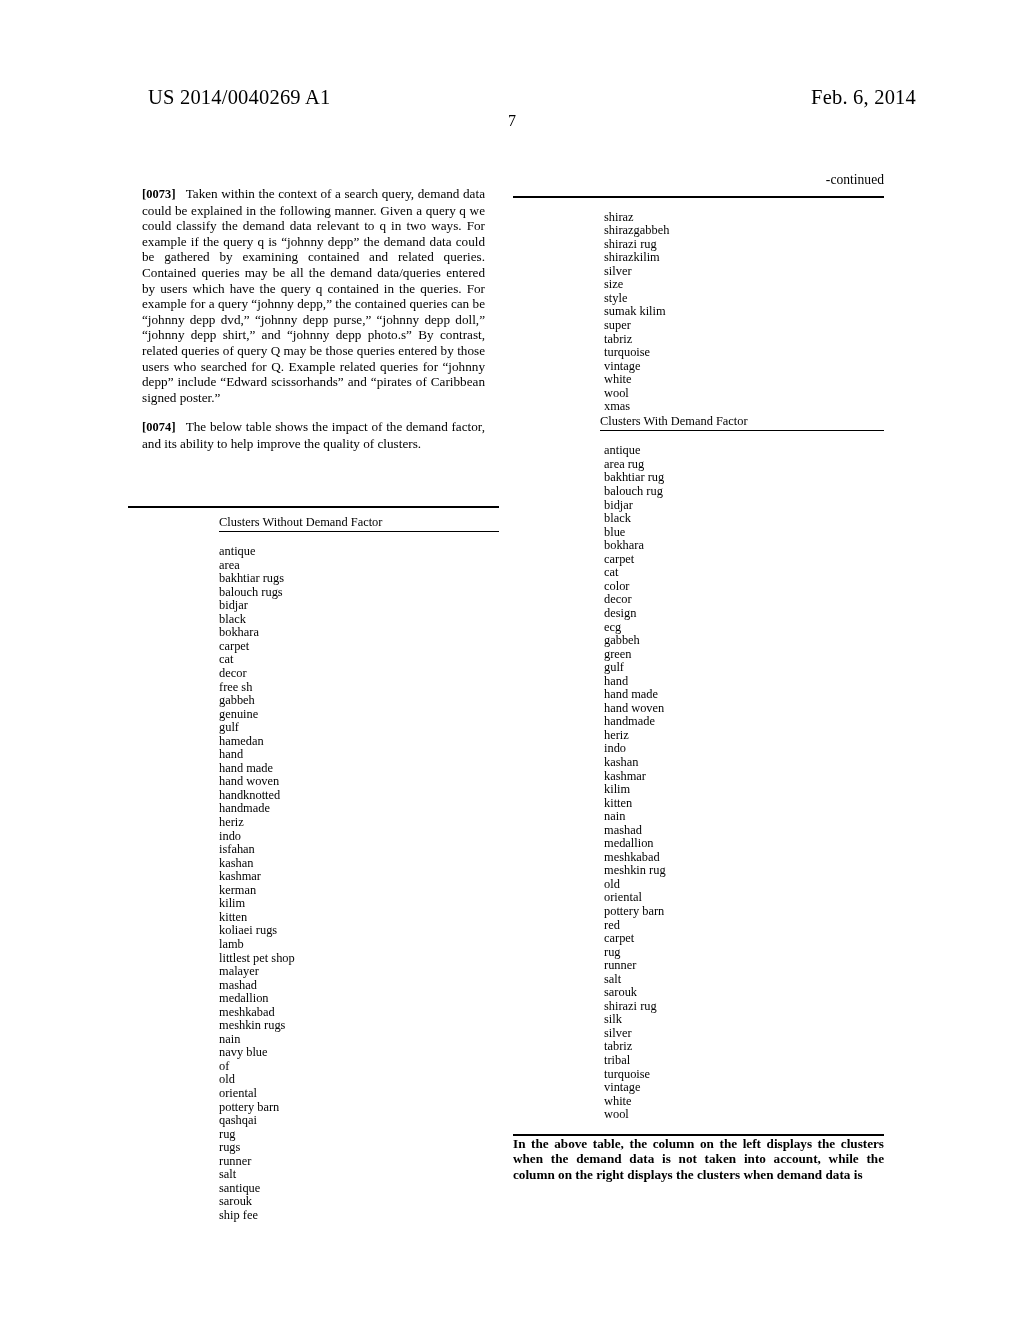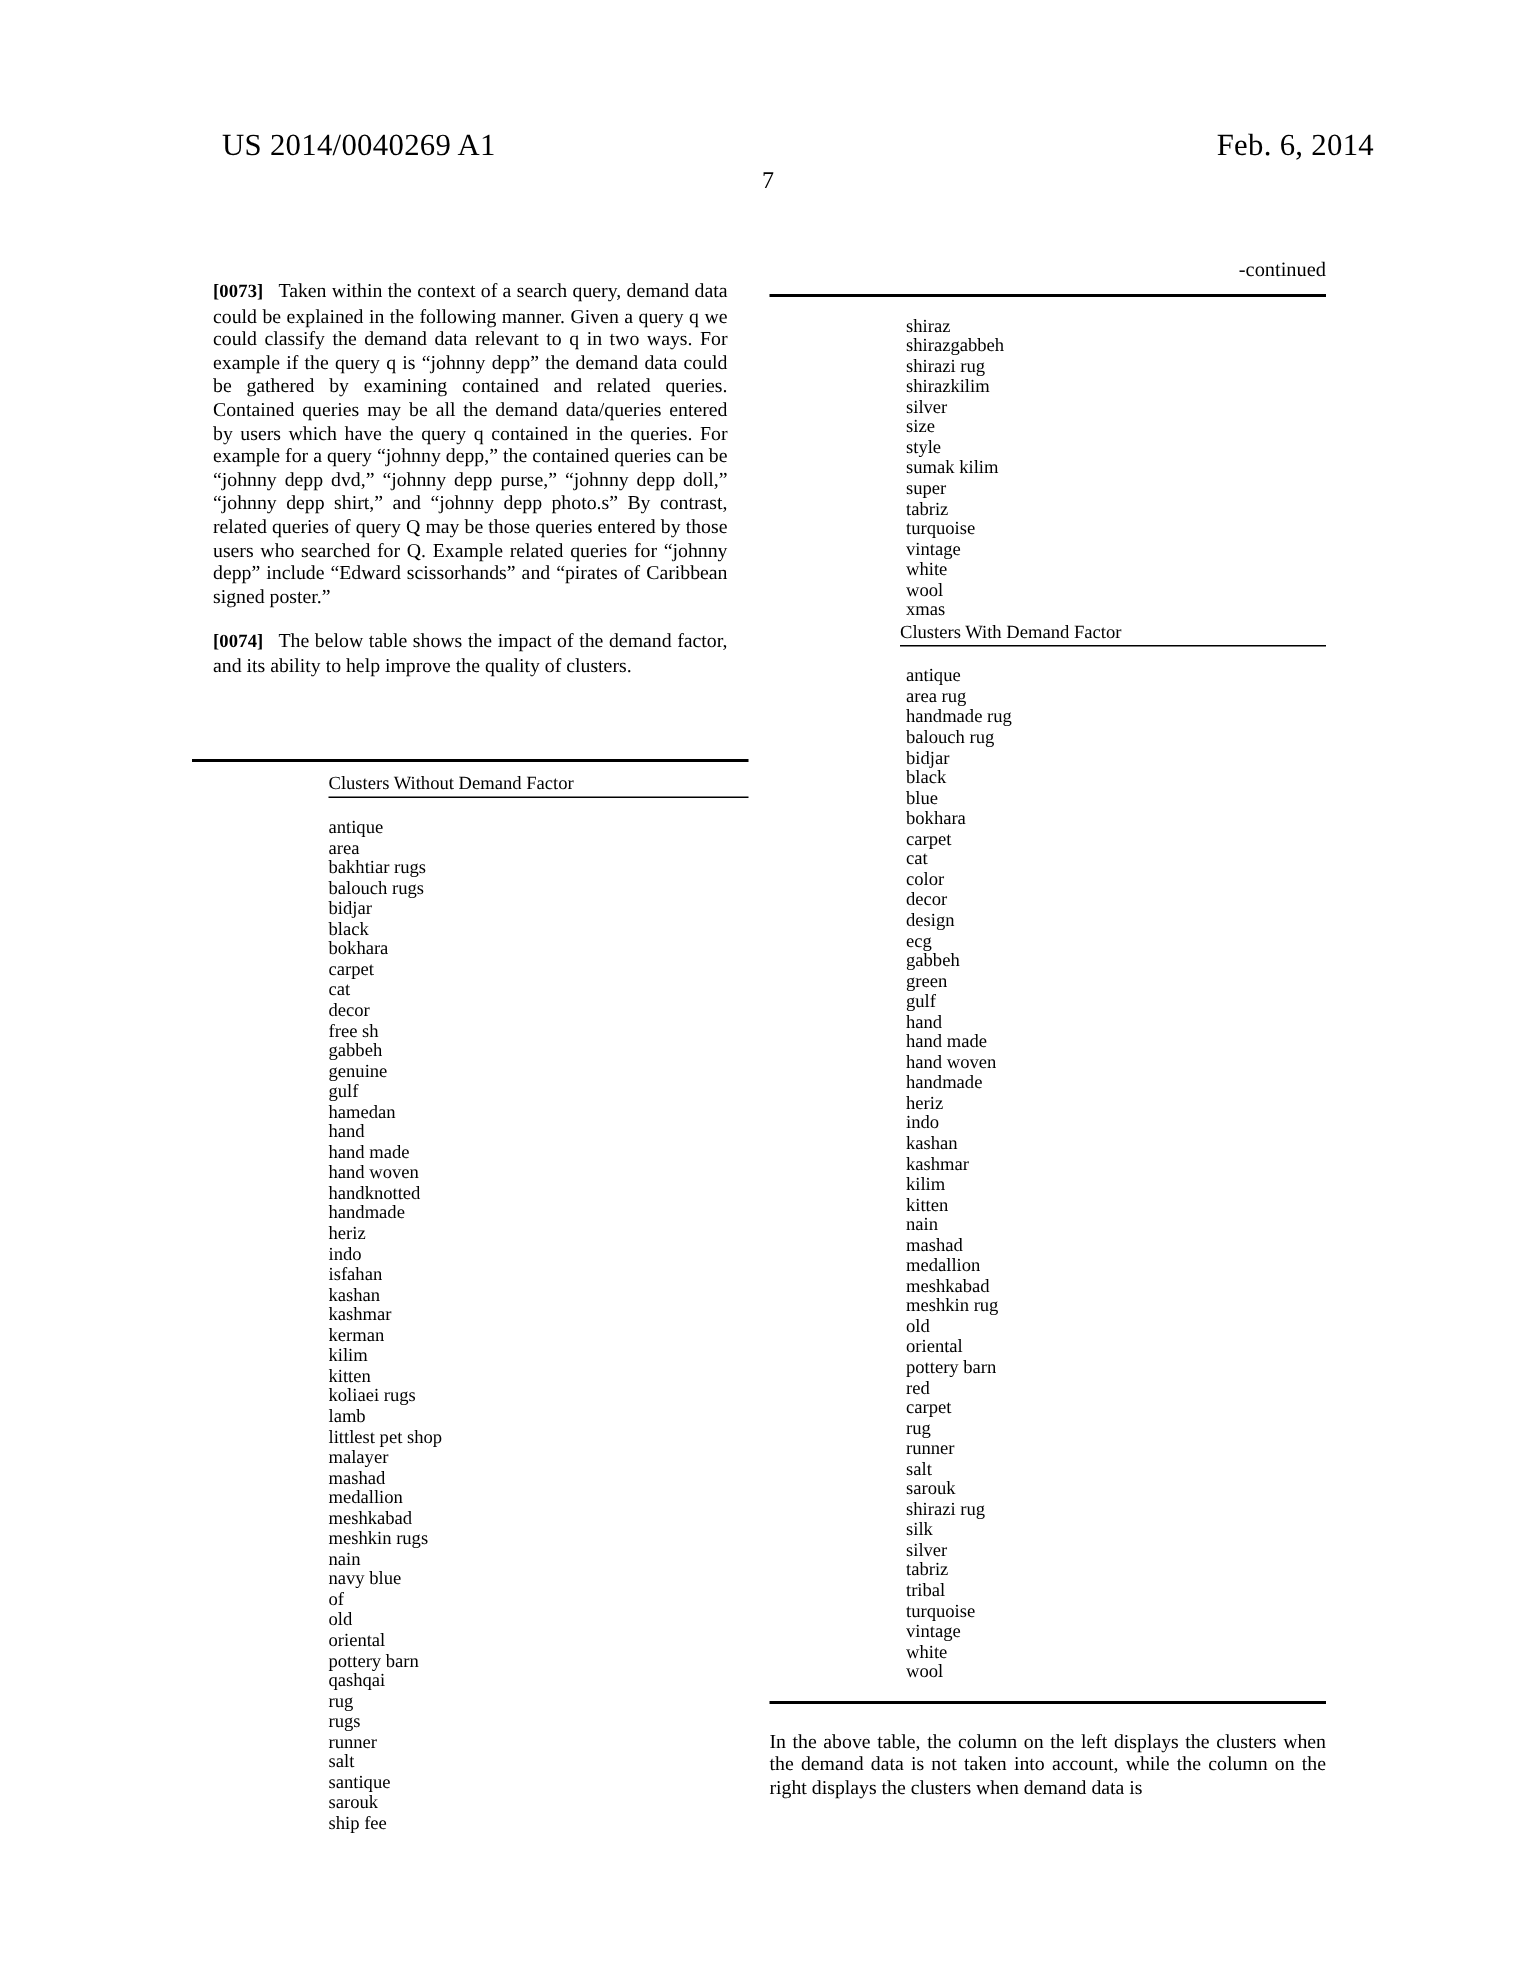--- a/index.html
+++ b/index.html
@@ -237,7 +237,7 @@
         <div>
             <div class="row row-word">antique</div>
             <div class="row row-word">area rug</div>
-            <div class="row row-word">handmade rug</div>
+            <div class="row row-word">bakhtiar rug</div>
             <div class="row row-word">balouch rug</div>
             <div class="row row-word">bidjar</div>
             <div class="row row-word">black</div>

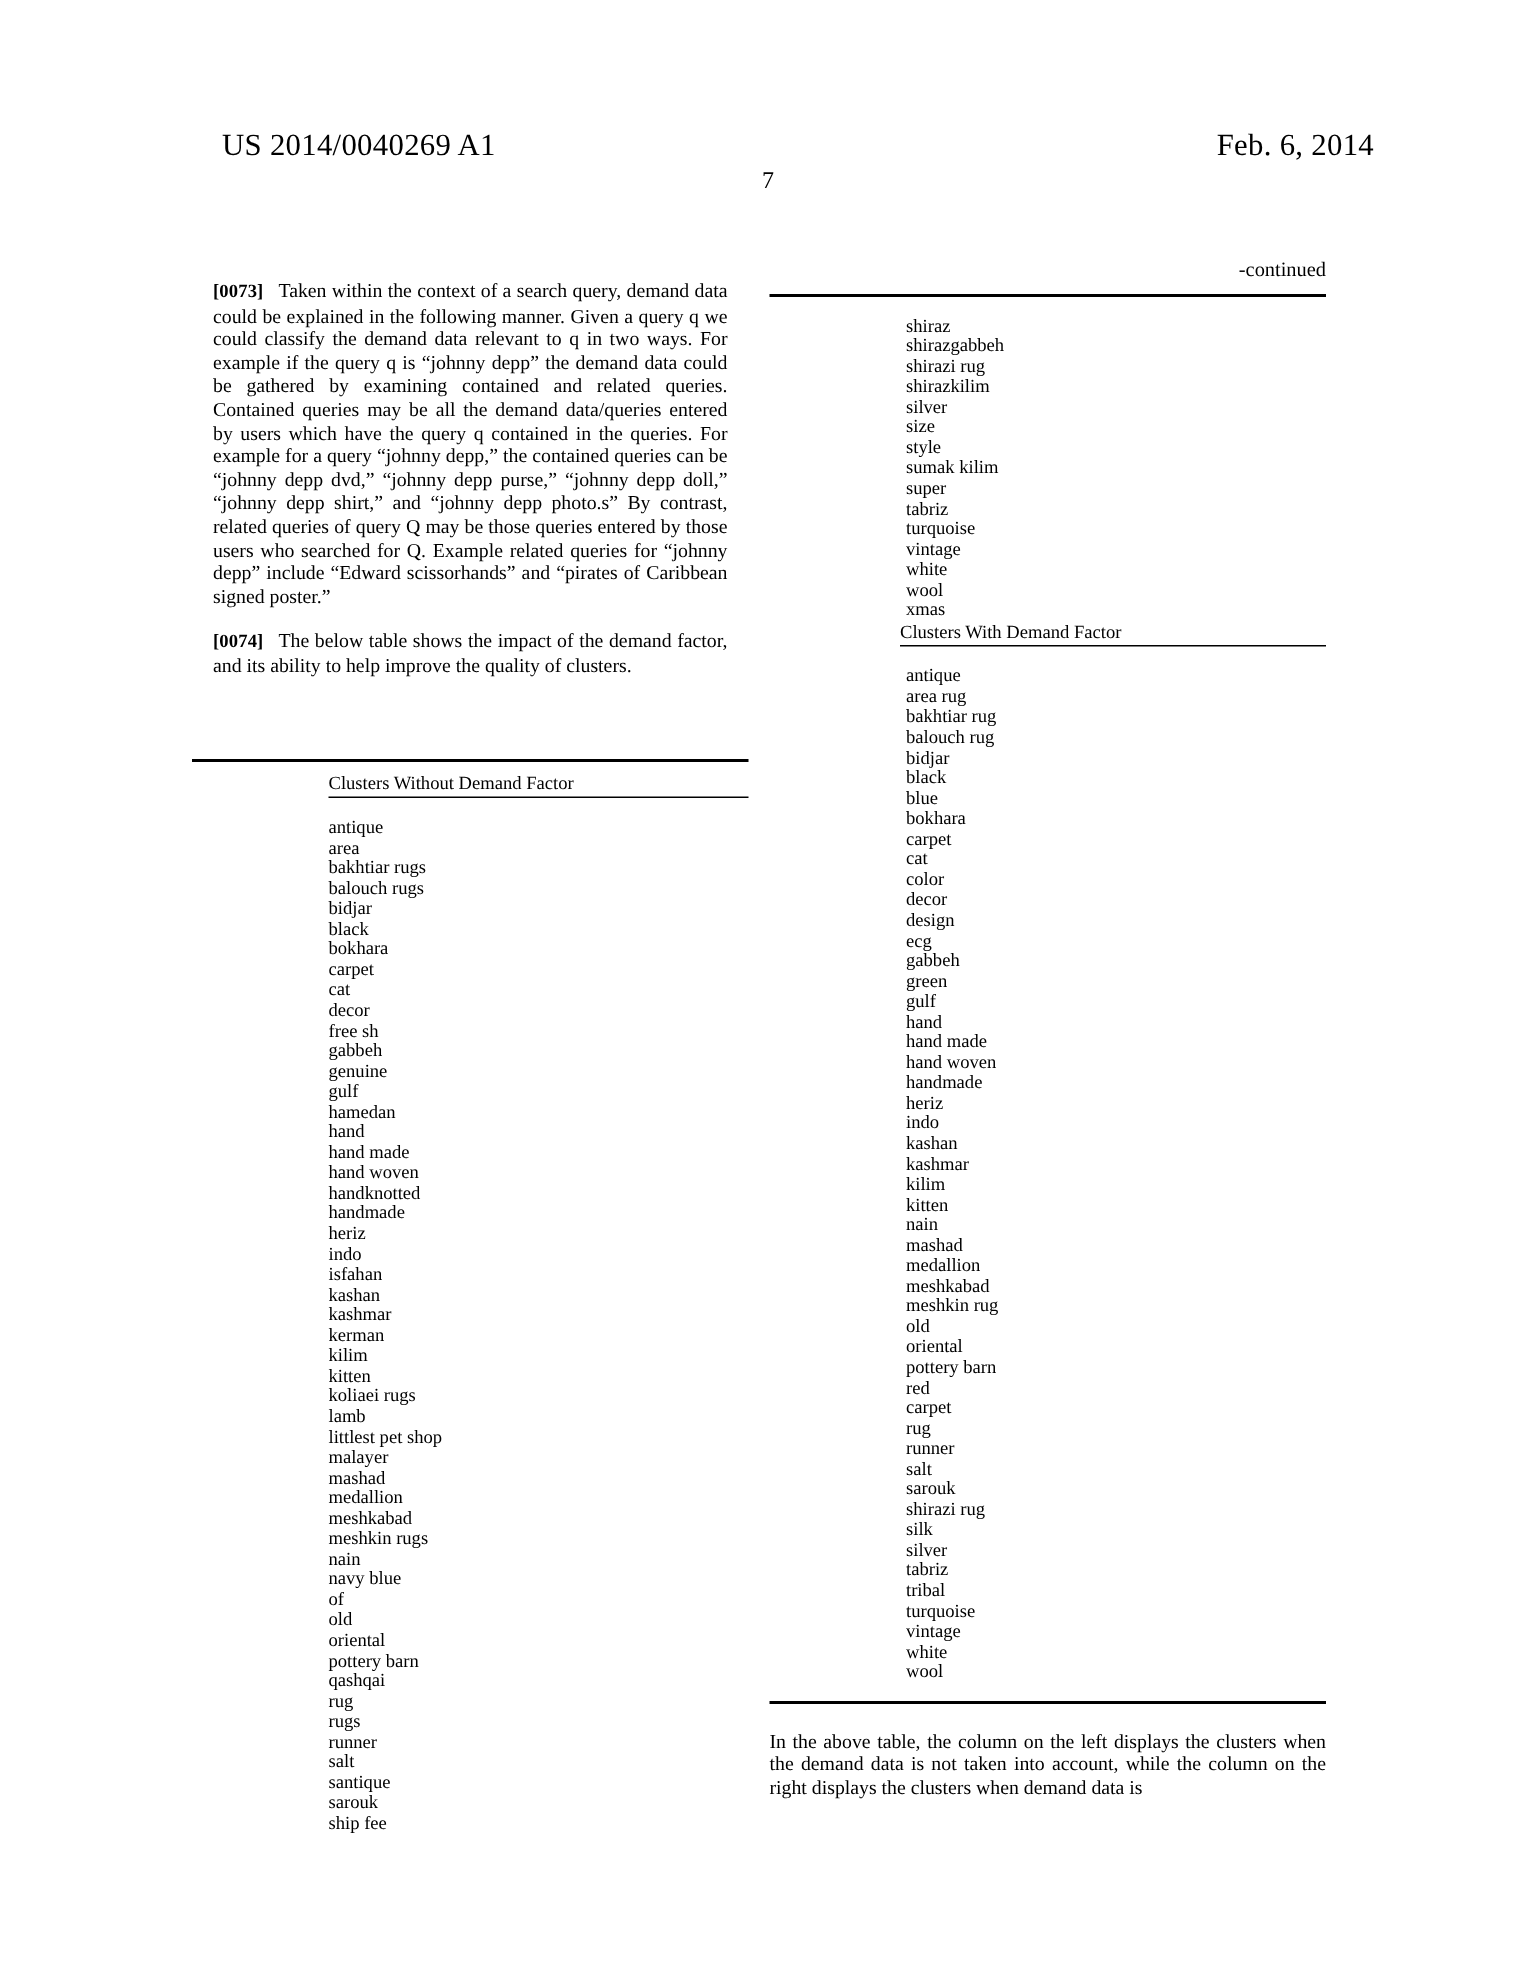--- a/index.html
+++ b/index.html
@@ -115,10 +115,11 @@
 
   .tail-para {
     margin: 0;
-    padding-top: 17px;
+    padding-top: 0;
     text-align: justify;
     font-size: 13.2px;
     line-height: 15.6px;
+    font-weight: bold;
   }
 
   

